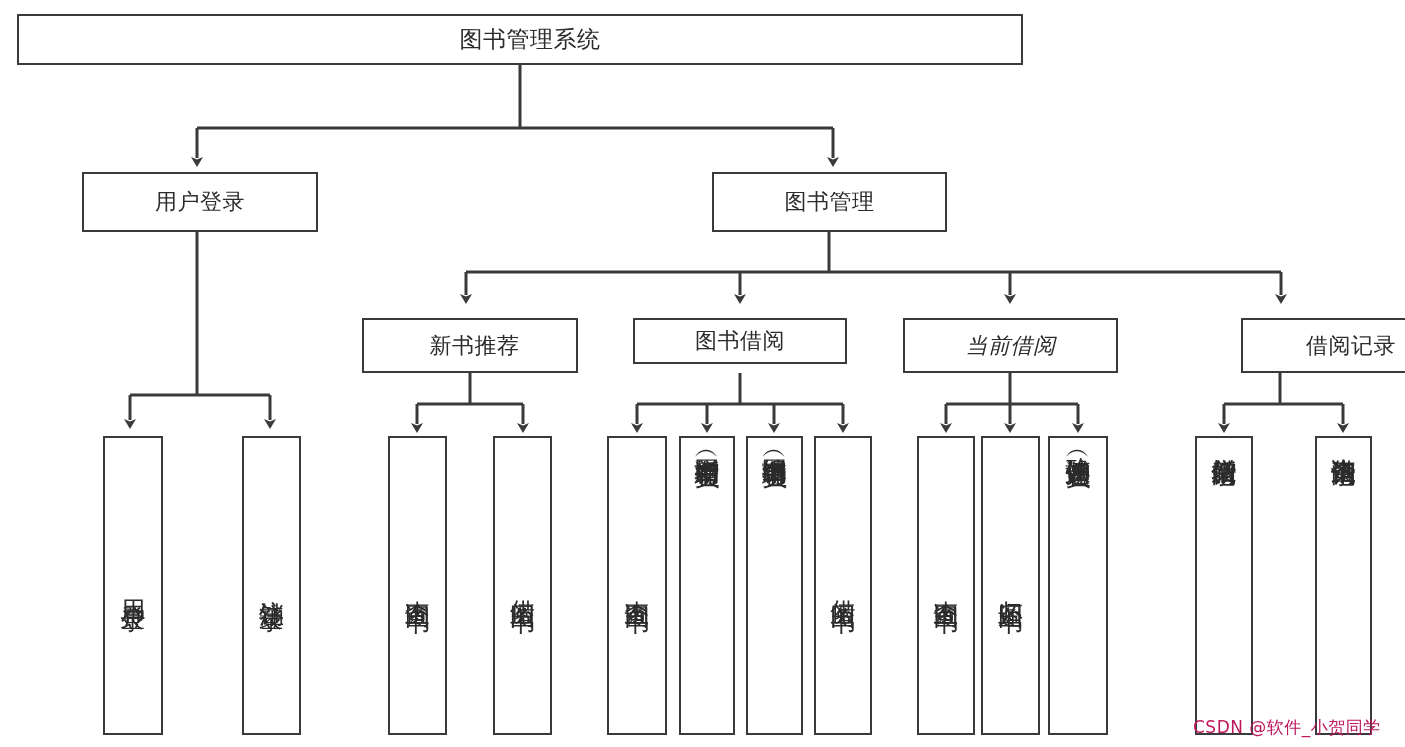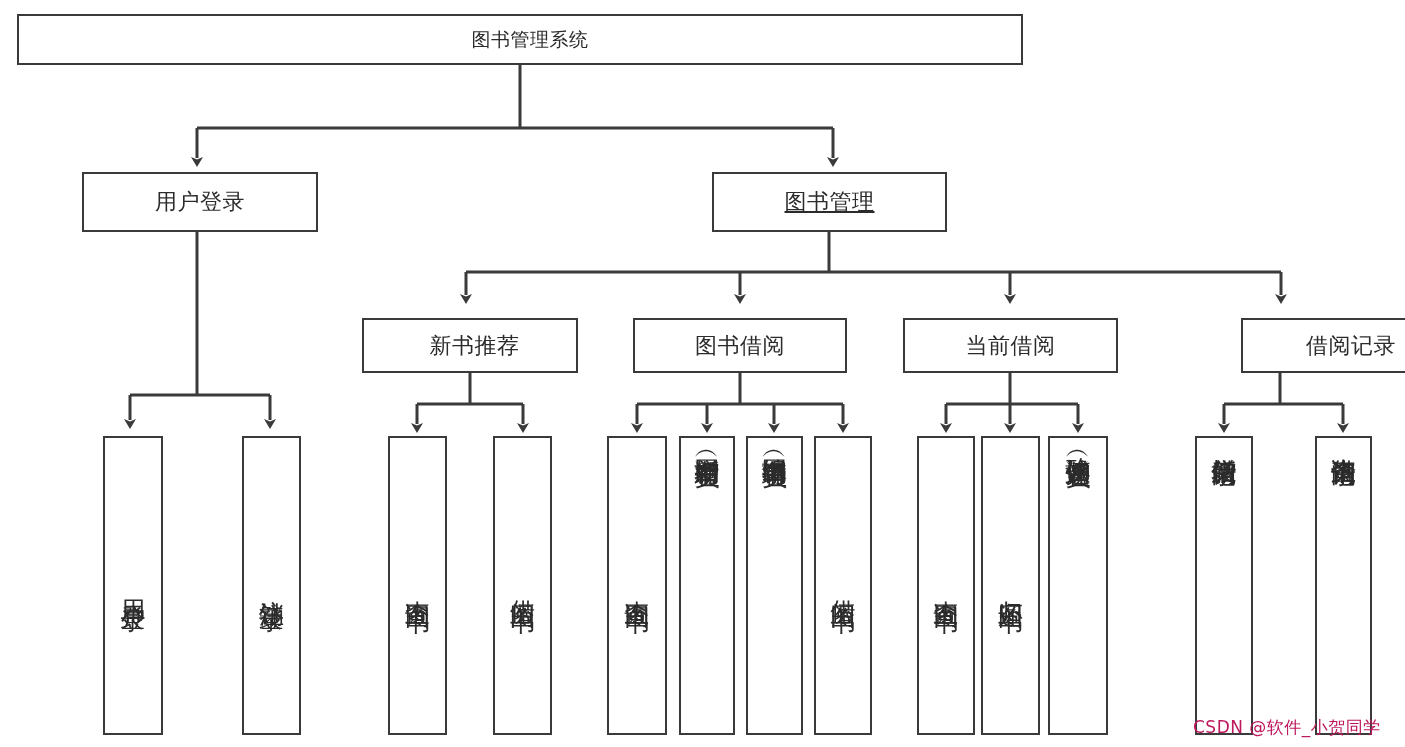--- a/index.html
+++ b/index.html
@@ -47,7 +47,7 @@
     font-size: 22px;
   }
   .node.title .label {
-    font-size: 19px;
+    font-size: 23px;
     margin-left: 20px;
   }
   

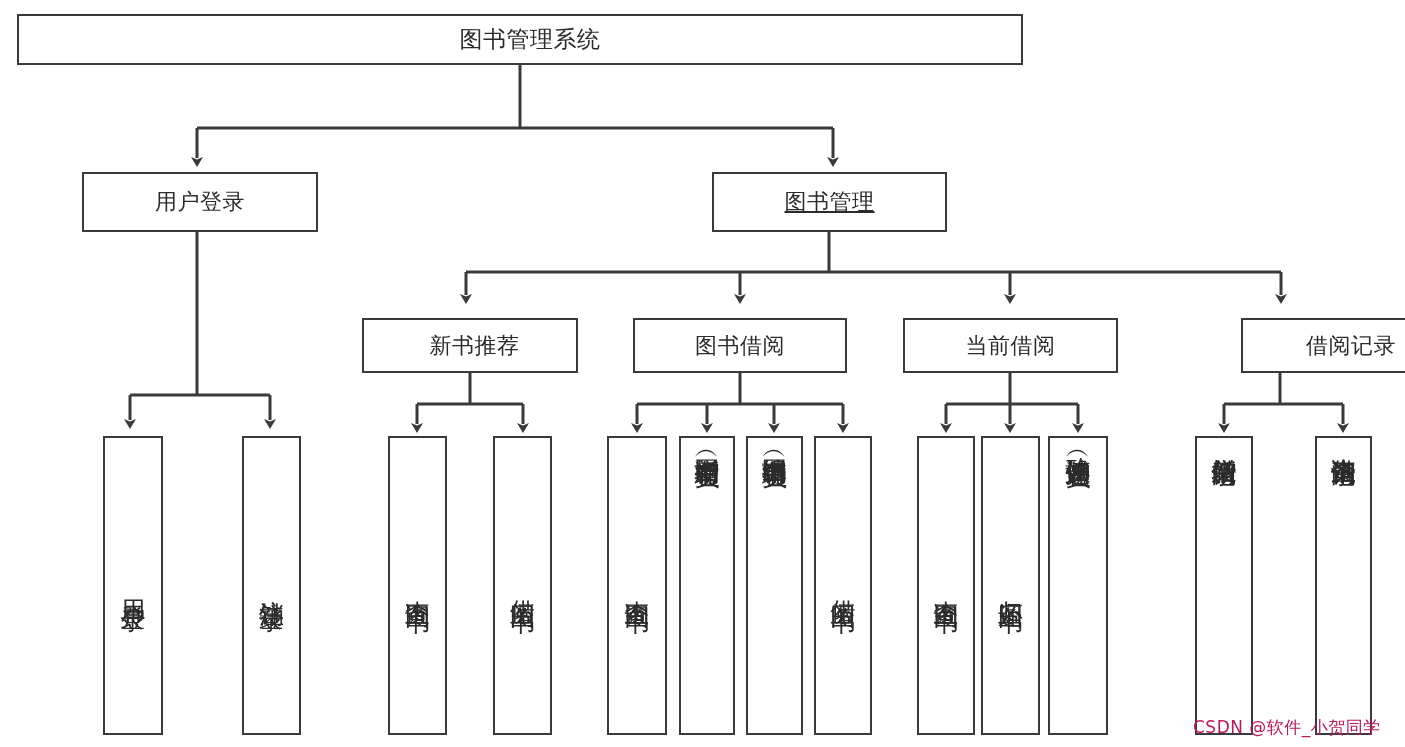--- a/index.html
+++ b/index.html
@@ -143,7 +143,7 @@
   <div class="node horiz" style="left:82px; top:172px; width:236px; height:60px;">
     <span class="label">用户登录</span>
   </div>
-  <div class="node horiz" style="left:712px; top:172px; width:235px; height:60px;text-decoration:underline;">
+  <div class="node horiz" style="left:712px; top:172px; width:235px; height:60px;">
     <span class="label">图书管理</span>
   </div>
 

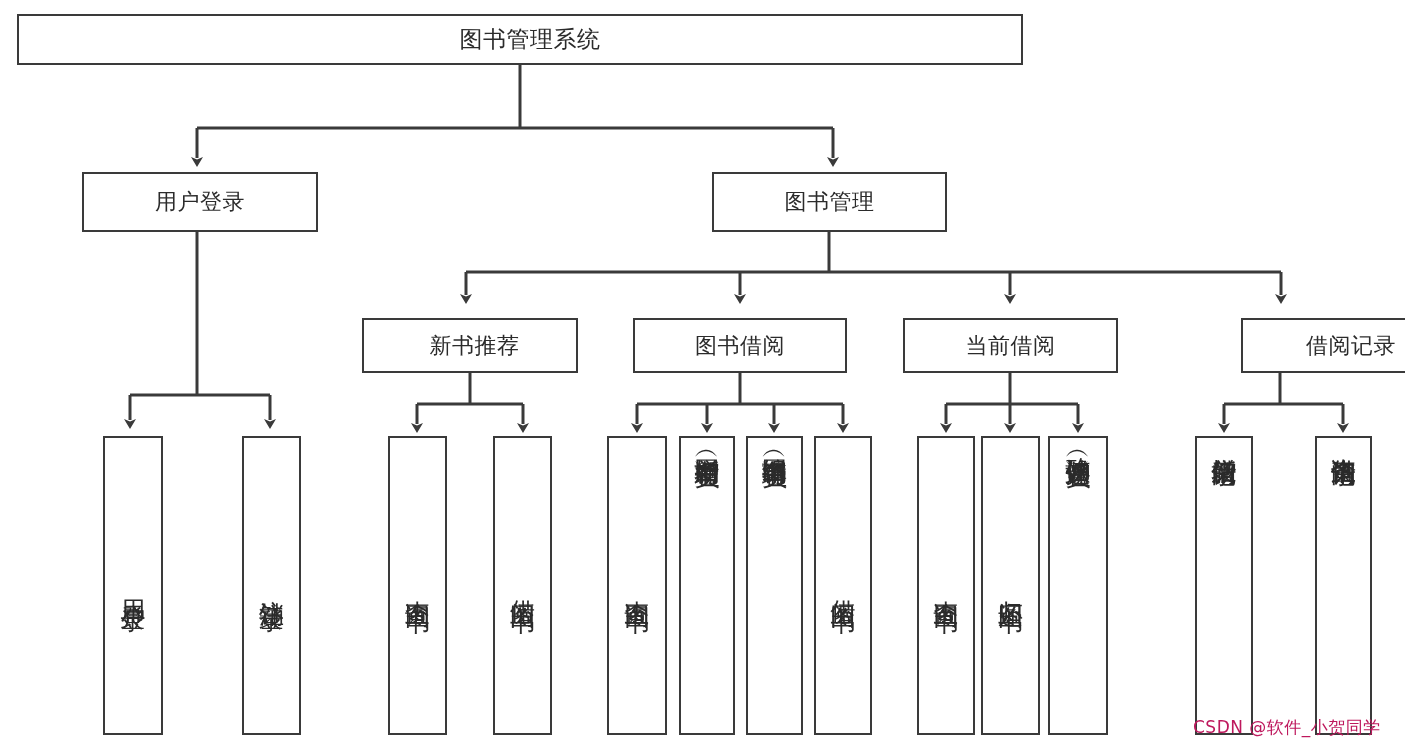--- a/index.html
+++ b/index.html
@@ -150,7 +150,7 @@
   <div class="node horiz" style="left:362px; top:318px; width:216px; height:55px;padding-left:9px;">
     <span class="label">新书推荐</span>
   </div>
-  <div class="node horiz" style="left:633px; top:318px; width:214px; height:55px;">
+  <div class="node horiz" style="left:633px; top:318px; width:214px; height:46px;">
     <span class="label">图书借阅</span>
   </div>
   <div class="node horiz" style="left:903px; top:318px; width:215px; height:55px;">

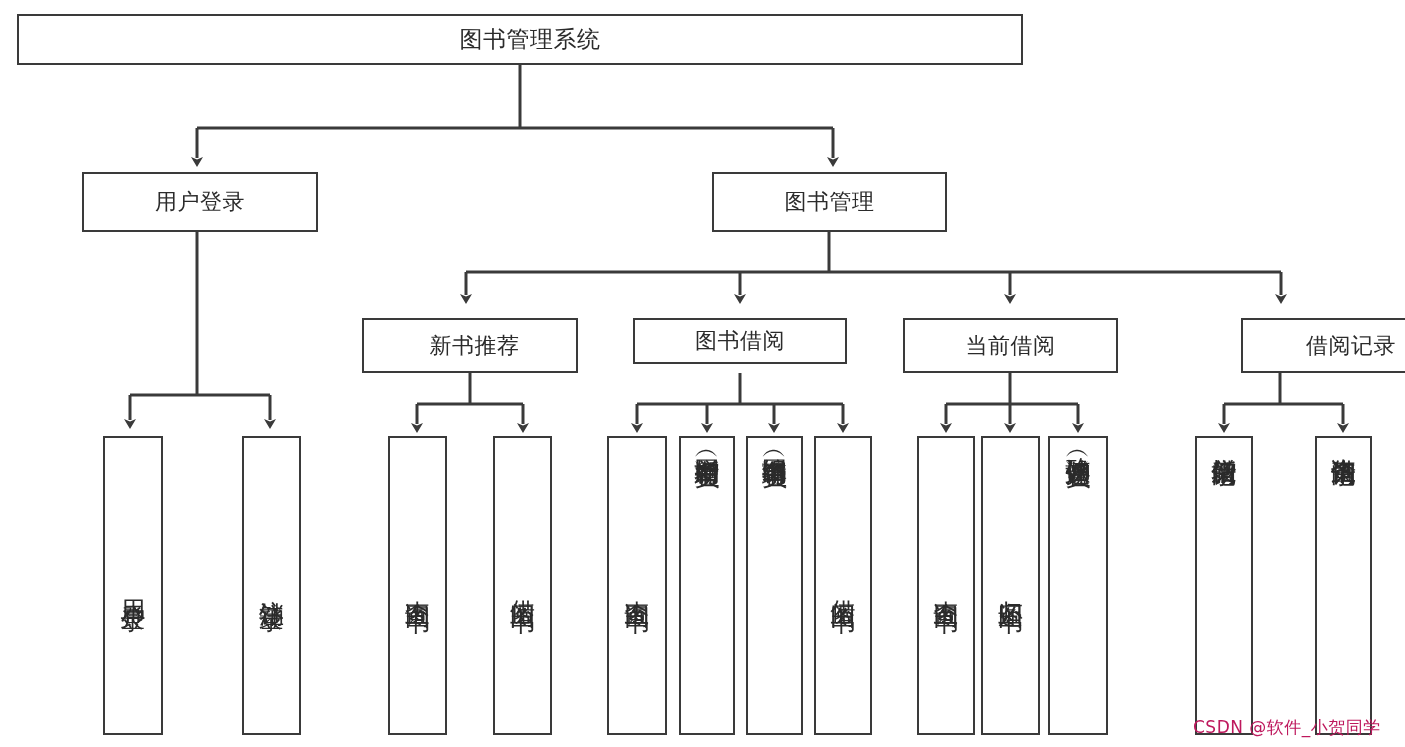--- a/index.html
+++ b/index.html
@@ -153,7 +153,7 @@
   <div class="node horiz" style="left:633px; top:318px; width:214px; height:46px;">
     <span class="label">图书借阅</span>
   </div>
-  <div class="node horiz" style="left:903px; top:318px; width:215px; height:55px;">
+  <div class="node horiz" style="left:903px; top:318px; width:215px; height:55px;font-style:italic;">
     <span class="label">当前借阅</span>
   </div>
   <div class="node horiz" style="left:1217px; top:318px; width:220px; height:55px;margin-left:24px;">

